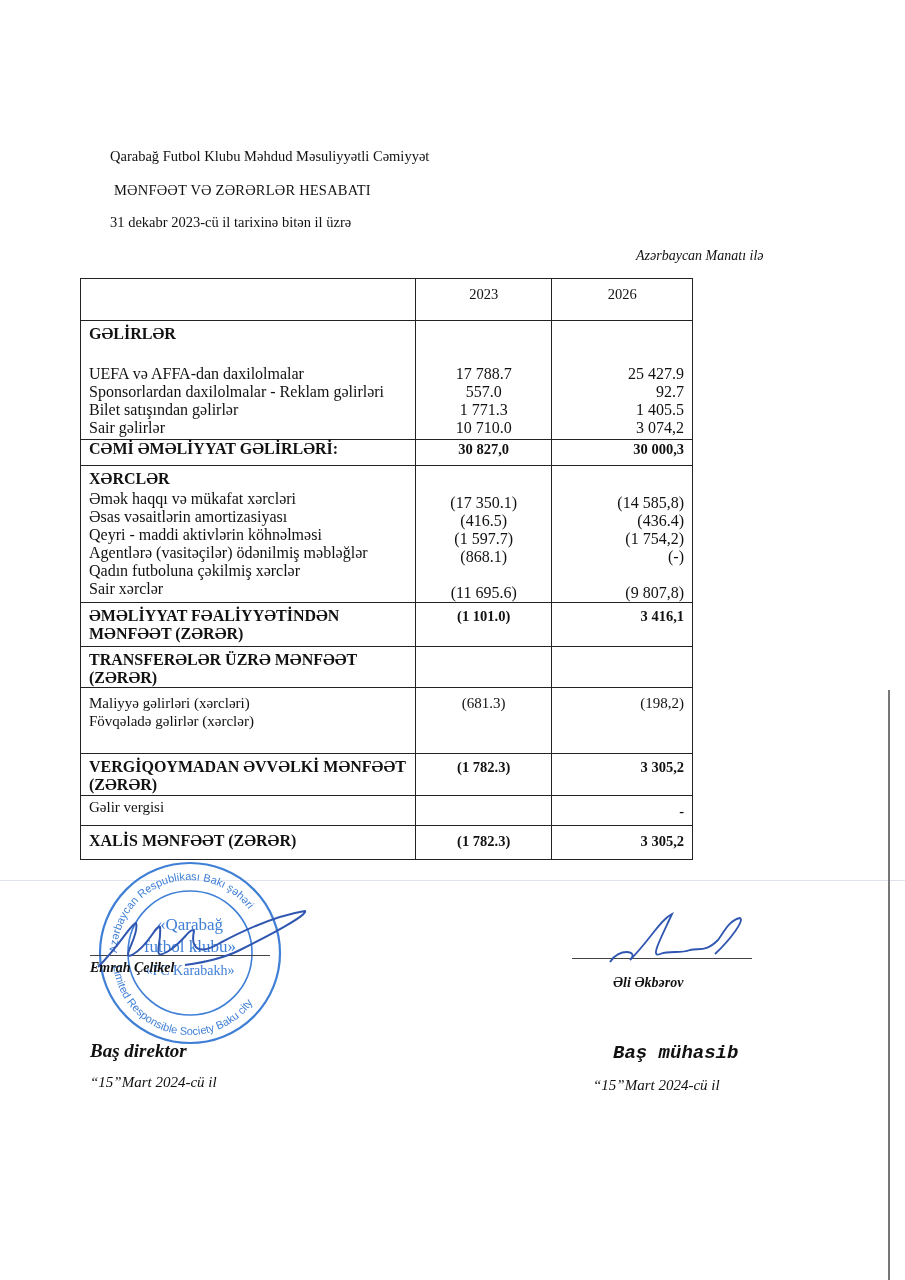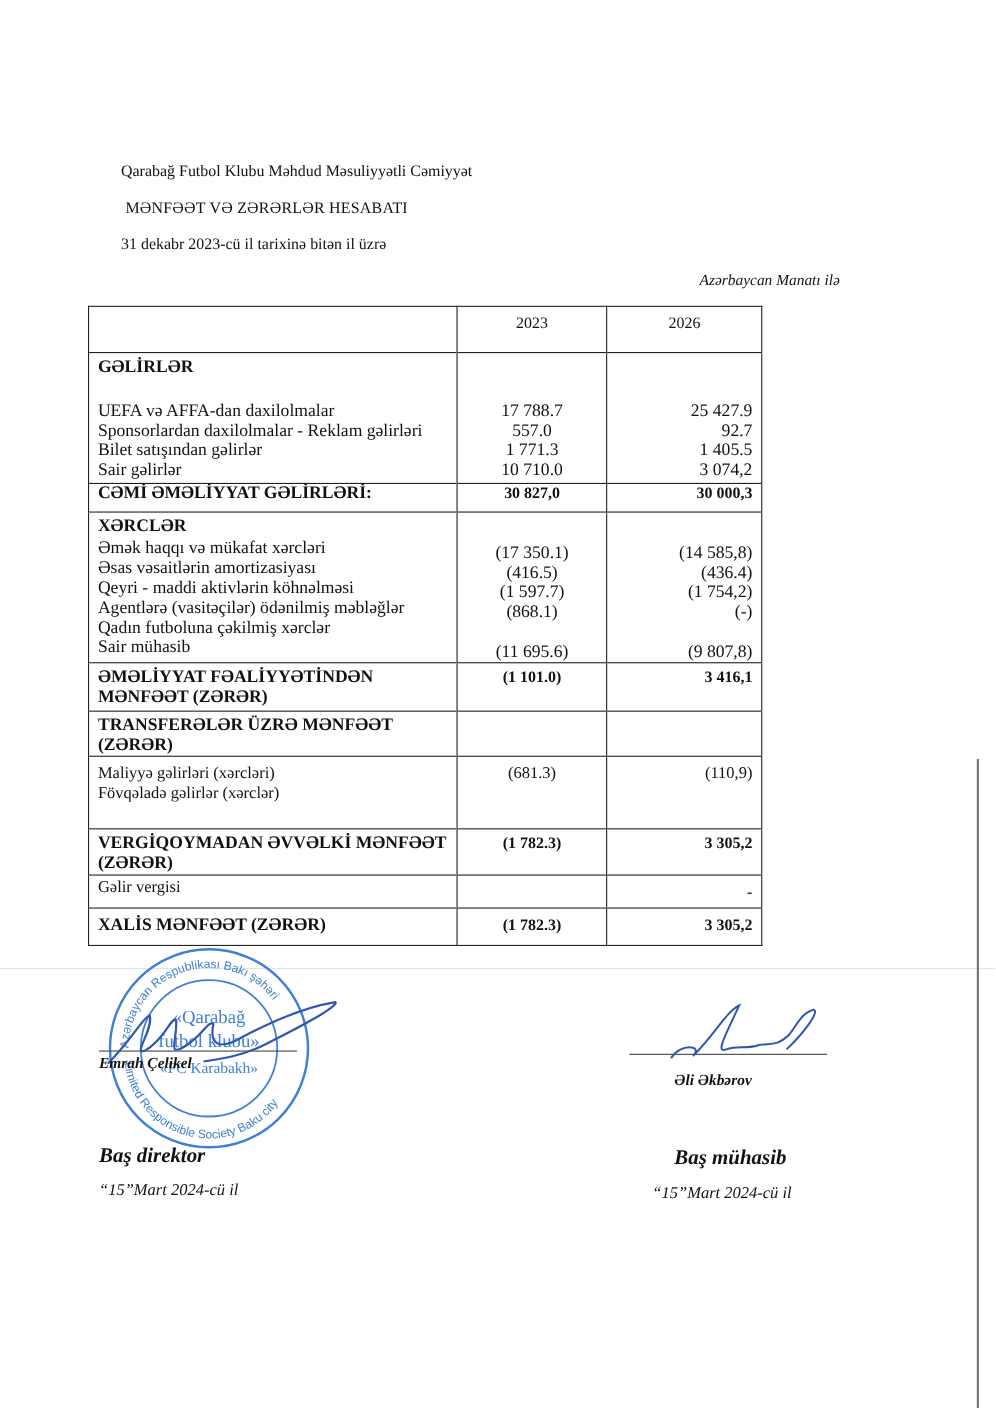--- a/index.html
+++ b/index.html
@@ -87,7 +87,7 @@
         <div>Qeyri - maddi aktivlərin köhnəlməsi</div>
         <div>Agentlərə (vasitəçilər) ödənilmiş məbləğlər</div>
         <div>Qadın futboluna çəkilmiş xərclər</div>
-        <div>Sair mühasib</div>
+        <div>Sair xərclər</div>
       </td>
       <td class="c2 num" style="padding-top:28px;padding-bottom:0">
         <div>(17 350.1)</div>

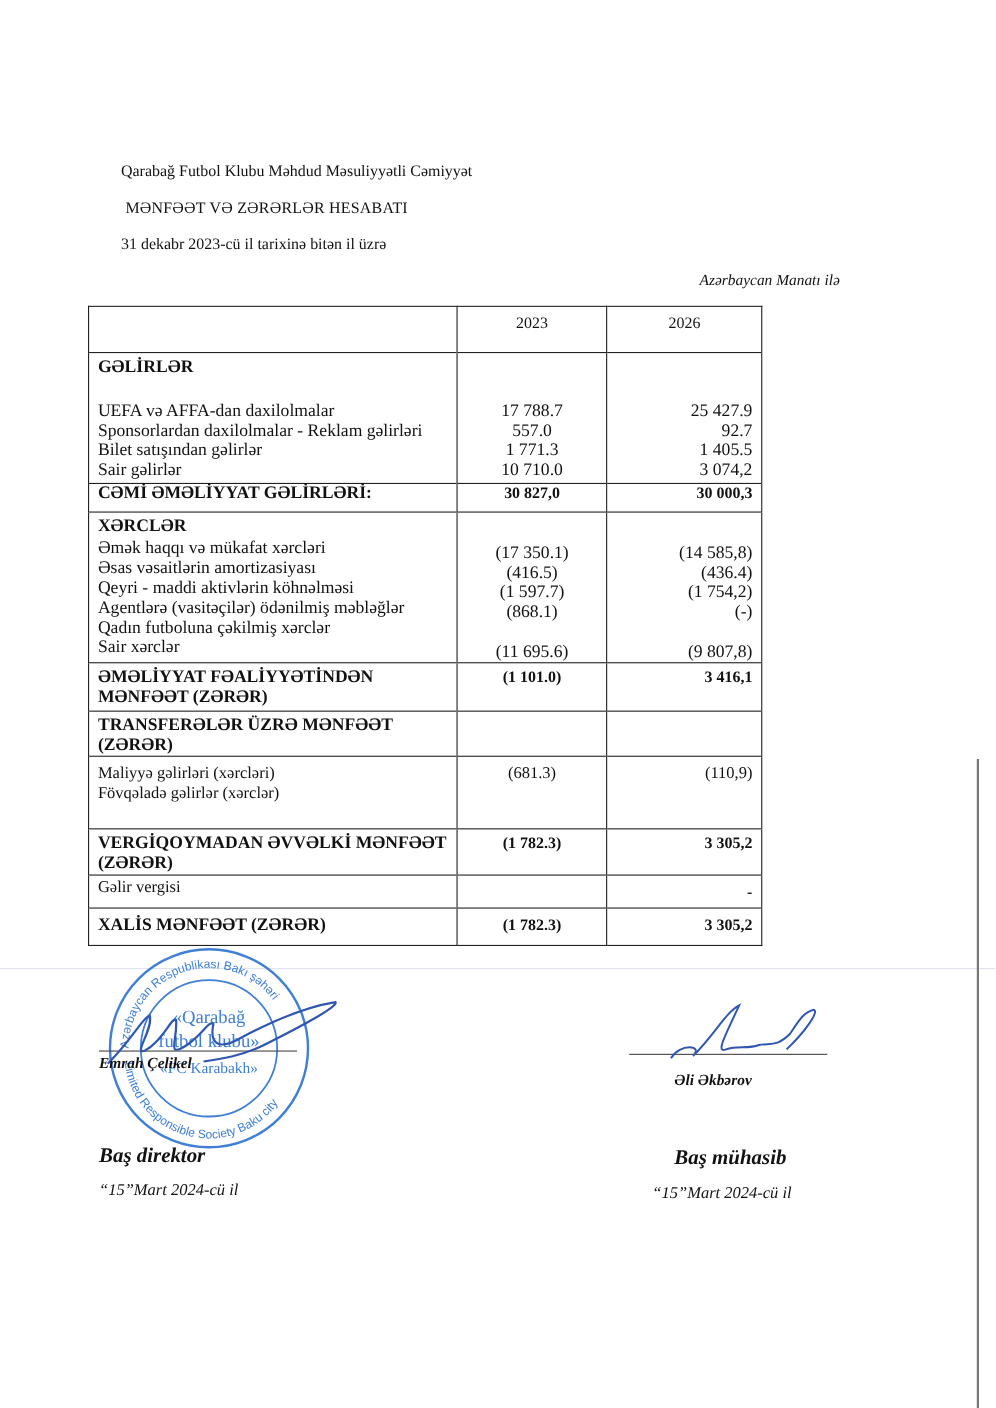--- a/index.html
+++ b/index.html
@@ -129,7 +129,7 @@
         <div></div>
       </td>
       <td class="c3 num" style="padding-top:6px;font-size:15px">
-        <div>(110,9)</div>
+        <div>(198,2)</div>
         <div></div>
       </td>
     </tr>

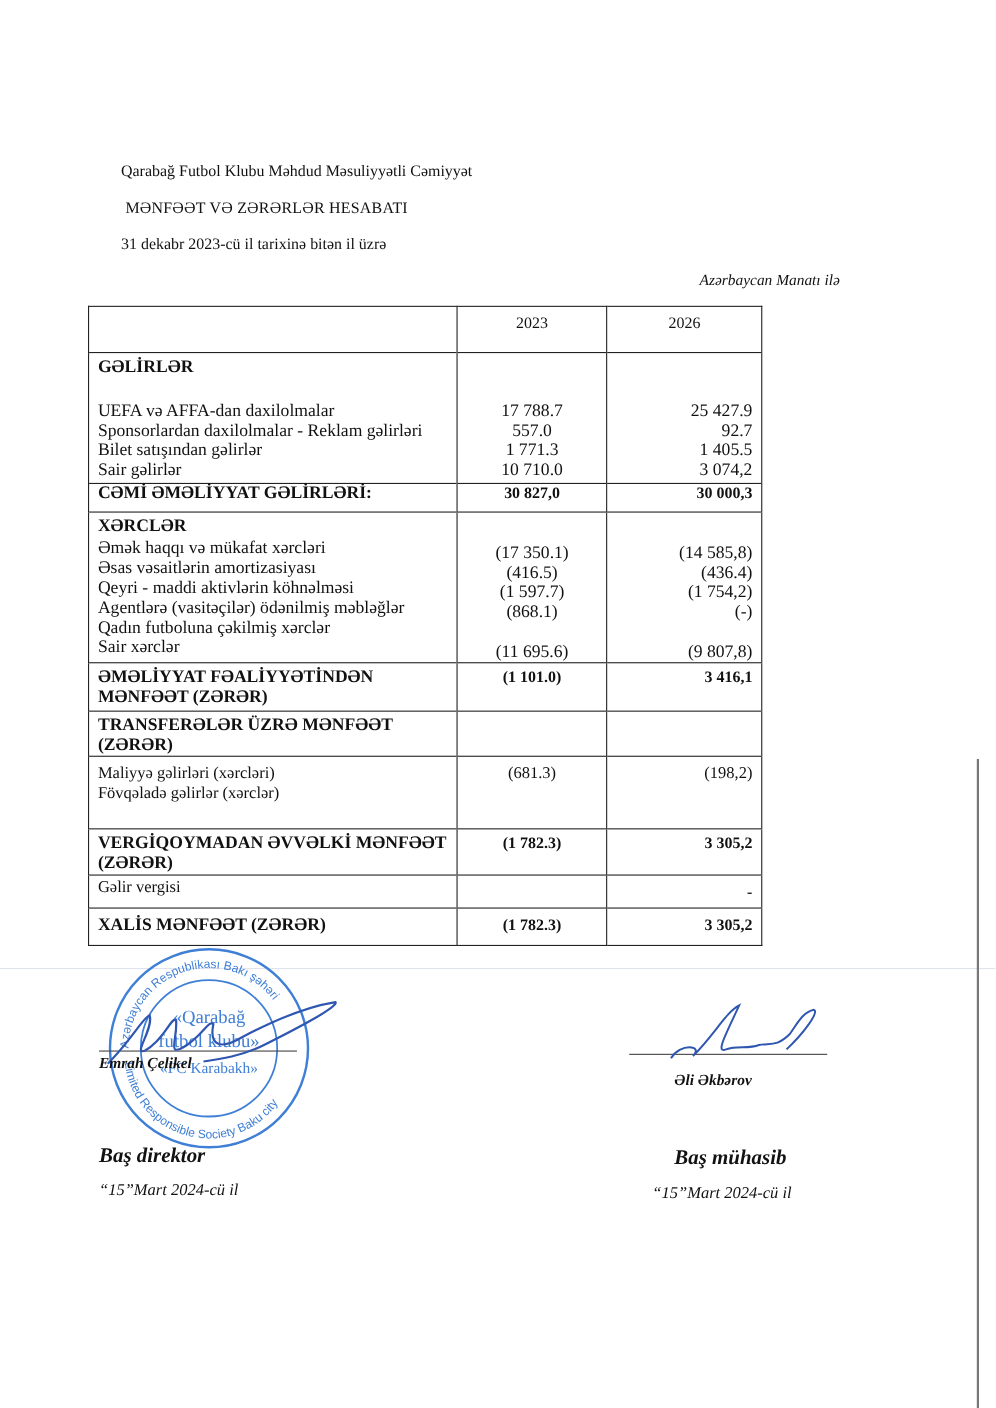--- a/index.html
+++ b/index.html
@@ -188,7 +188,7 @@
     <path d="M 10,52 C 18,38 40,40 30,50 C 50,30 60,10 72,4 C 60,30 50,48 60,44 C 70,40 80,44 90,40 C 100,38 106,42 118,30 C 125,20 130,10 140,8 C 145,10 130,30 115,44" fill="none" stroke="#2f56b0" stroke-width="1.8"></path>
   </svg>
   <div class="name" style="left:613px; top:975px;">Əli Əkbərov</div>
-  <div class="role" style="left:613px; top:1042px;">Baş mühasib</div>
+  <div class="role" style="left:613px; top:1042px;font-family:Liberation Mono, monospace;">Baş mühasib</div>
   <div class="date" style="left:593px; top:1077px;">“15”Mart 2024-cü il</div>
 </div>
 

